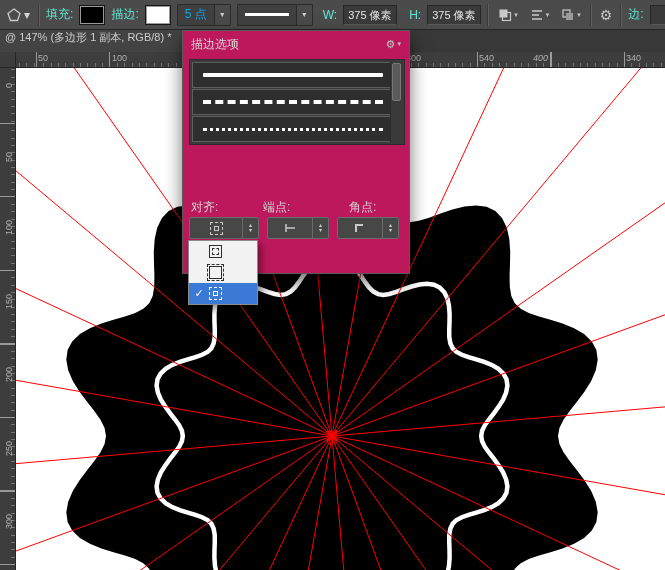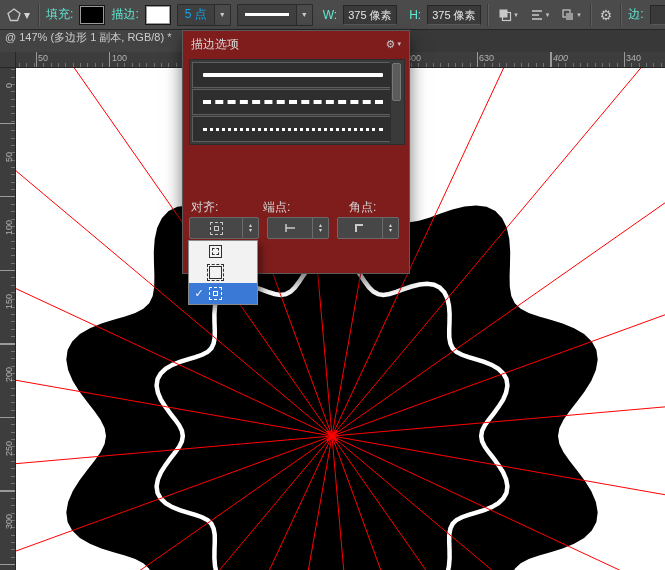--- a/index.html
+++ b/index.html
@@ -54,7 +54,7 @@
   .canvas svg{position:absolute;top:0;left:0;}
 
   
-  .stroke-panel{position:absolute;left:182px;top:30px;width:228px;height:244px;background:#7f1d1d;
+  .stroke-panel{position:absolute;left:182px;top:30px;width:228px;height:244px;background:#be185d;
                 border:1px solid #5a5a5a;box-shadow:0 8px 16px rgba(0,0,0,.55);box-sizing:border-box;z-index:10;}
   .panel-header{height:26px;display:flex;align-items:center;justify-content:space-between;padding:0 8px;}
   .panel-title{font-size:12px;color:#dadada;}

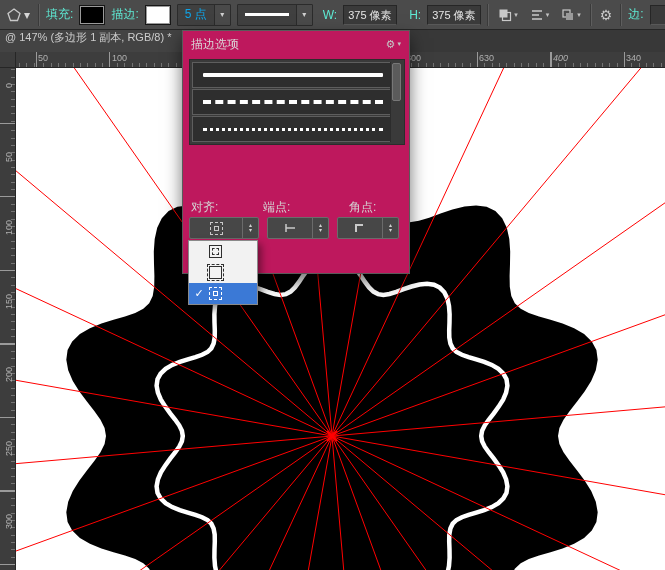--- a/index.html
+++ b/index.html
@@ -199,7 +199,7 @@
         <span class="rlabel" style="left: 243px;">200</span>
         <span class="rlabel" style="left: 316px;">250</span>
         <span class="rlabel" style="left: 390px;">300</span>
-        <span class="rlabel" style="left: 463px;">630</span>
+        <span class="rlabel" style="left: 463px;">540</span>
         <span class="rlabel" style="left: 537px; font-style: italic;">400</span>
         <span class="rlabel" style="left: 610px;">340</span>
       </div>

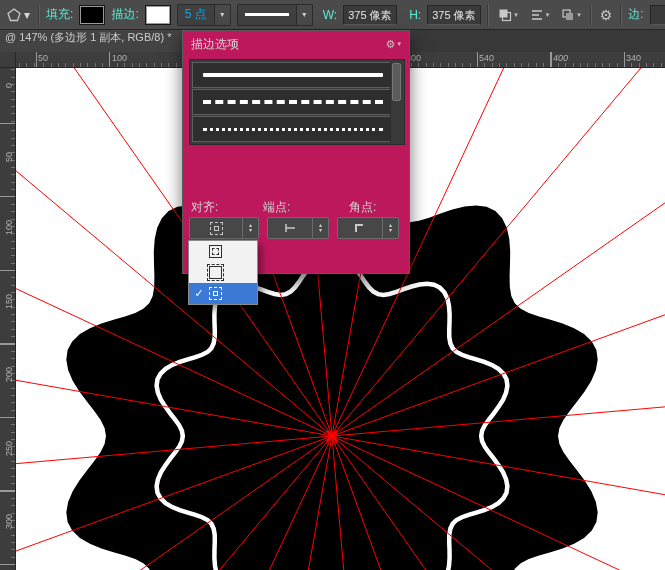--- a/index.html
+++ b/index.html
@@ -200,7 +200,7 @@
         <span class="rlabel" style="left: 316px;">250</span>
         <span class="rlabel" style="left: 390px;">300</span>
         <span class="rlabel" style="left: 463px;">540</span>
-        <span class="rlabel" style="left: 537px; font-style: italic;">400</span>
+        <span class="rlabel" style="left: 517px; font-style: italic;">400</span>
         <span class="rlabel" style="left: 610px;">340</span>
       </div>
   </div>

